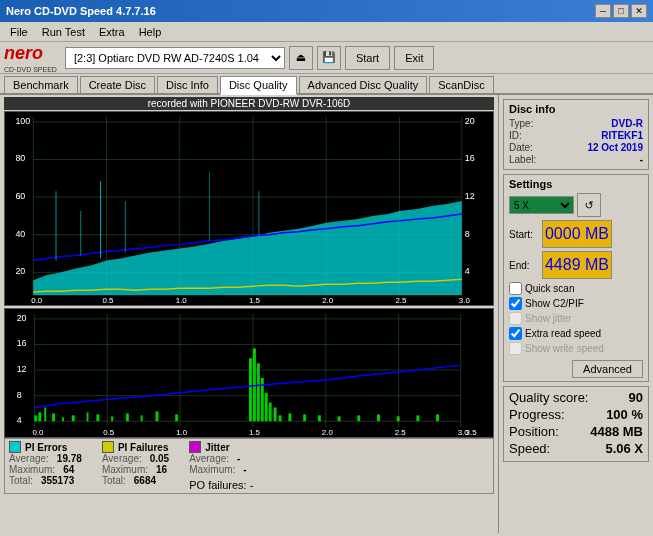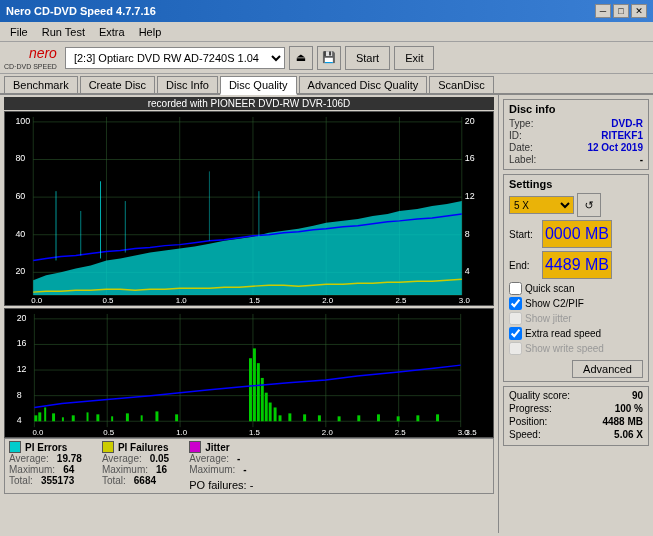--- a/index.html
+++ b/index.html
@@ -73,11 +73,10 @@
       margin-right: 4px;
     }
     .nero-logo-text {
-      font-size: 14px;
-      font-weight: normal;
+      font-size: 18px;
+      font-weight: bold;
       color: #cc0000;
       font-style: italic;
-      text-align: right;
     }
     .nero-subtitle {
       font-size: 7px;

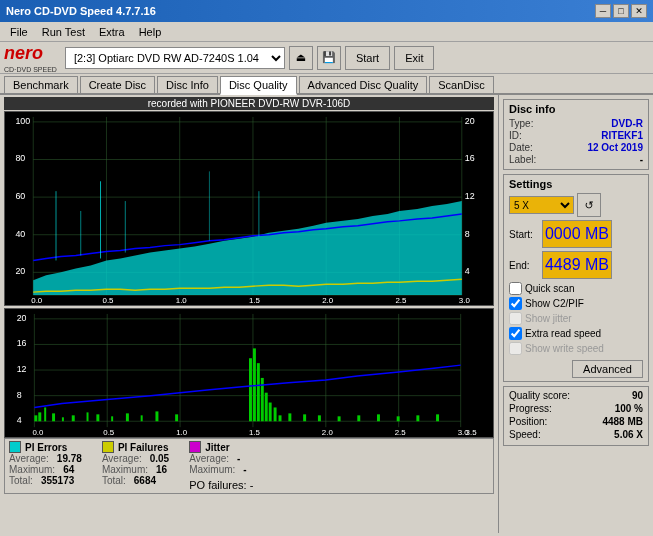--- a/index.html
+++ b/index.html
@@ -261,7 +261,7 @@
       height: 18px;
       font-size: 10px;
       border: 1px solid #888;
-      background: #eab308;
+      background: #15803d;
     }
     .mb-input {
       width: 70px;

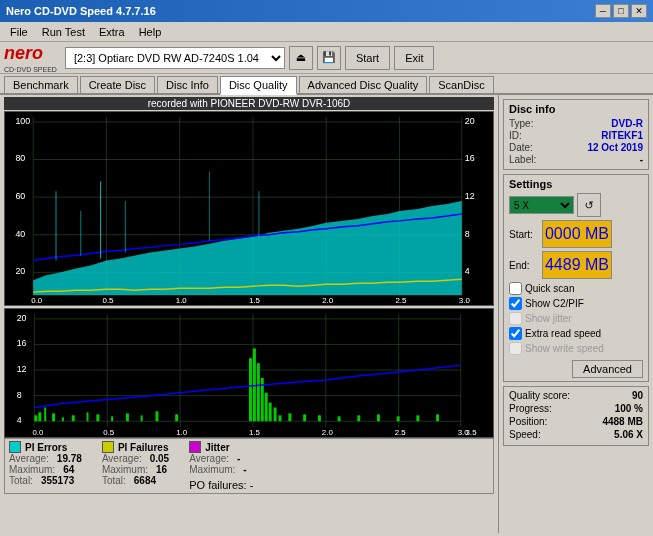--- a/index.html
+++ b/index.html
@@ -302,7 +302,7 @@
       display: flex;
       justify-content: space-between;
       align-items: center;
-      font-size: 10px;
+      font-size: 13px;
       margin-bottom: 2px;
     }
     .quality-val { font-weight: bold; }

